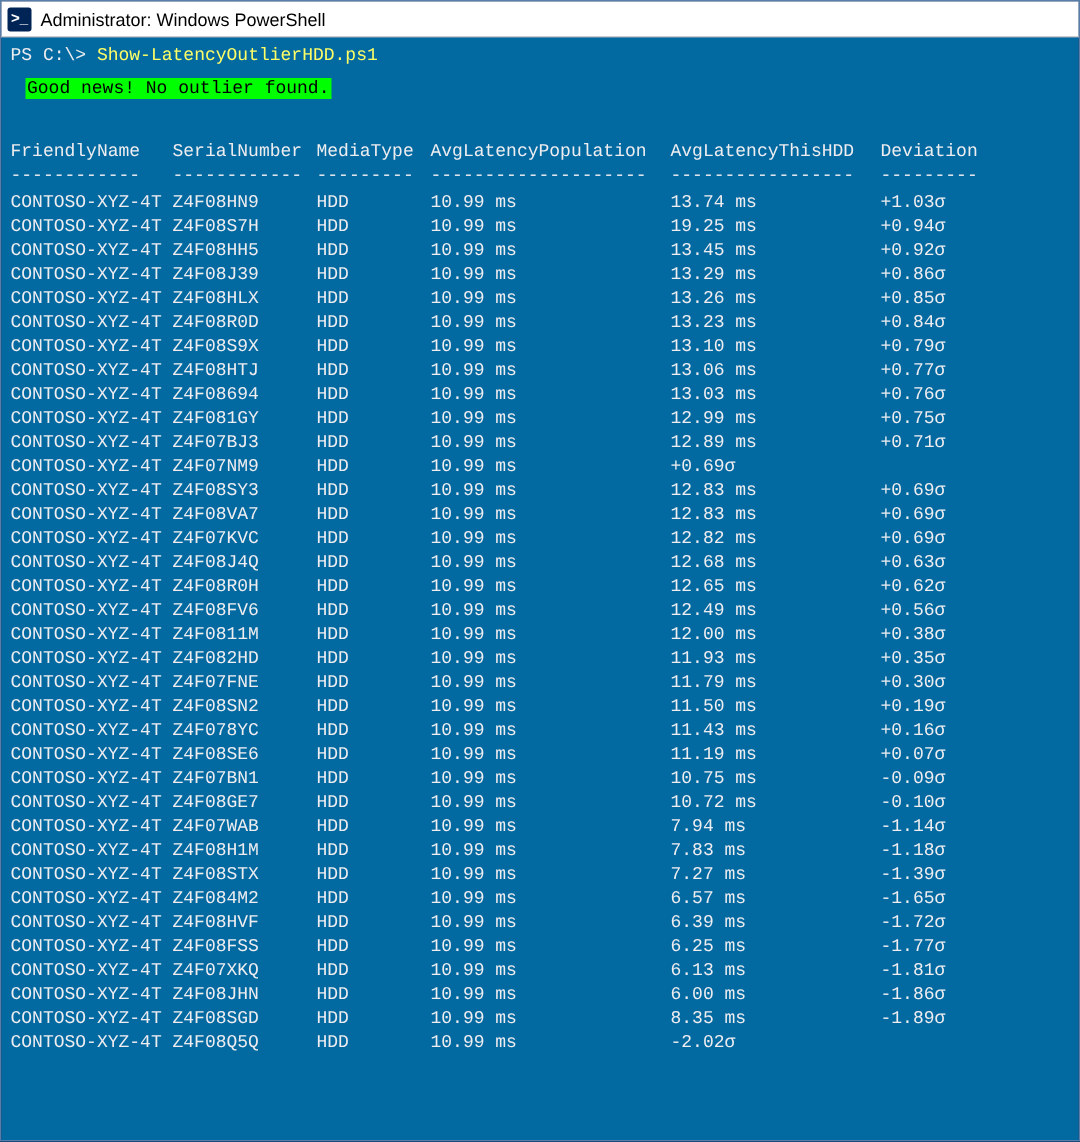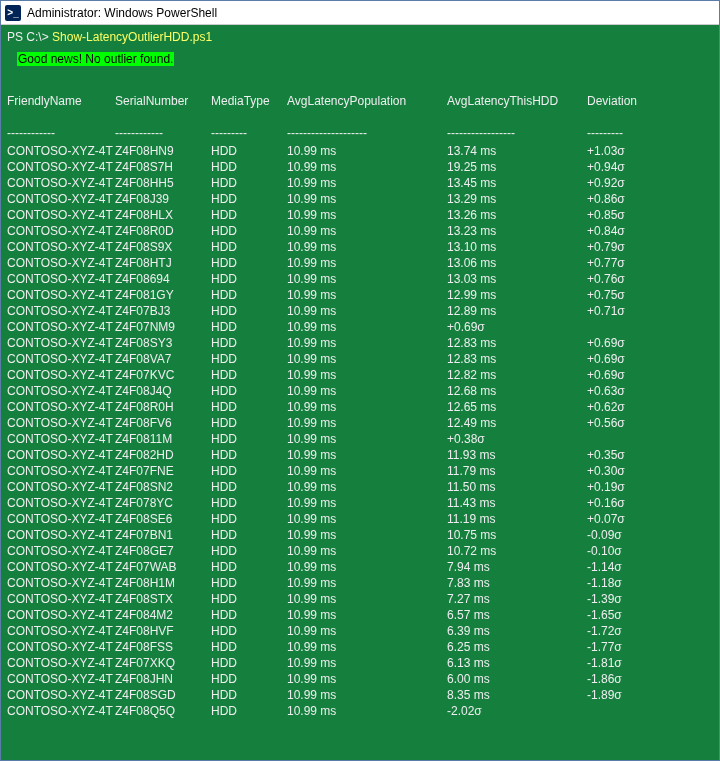--- a/index.html
+++ b/index.html
@@ -47,9 +47,9 @@
   }
   .terminal {
     flex: 1;
-    background: #15803d;
+    background: #0369a1;
     color: #eeedf0;
-    font-family: Liberation Sans, sans-serif;
+    font-family: Liberation Mono, monospace;
     font-size: 12px;
     line-height: 16px;
     padding: 4px 6px;

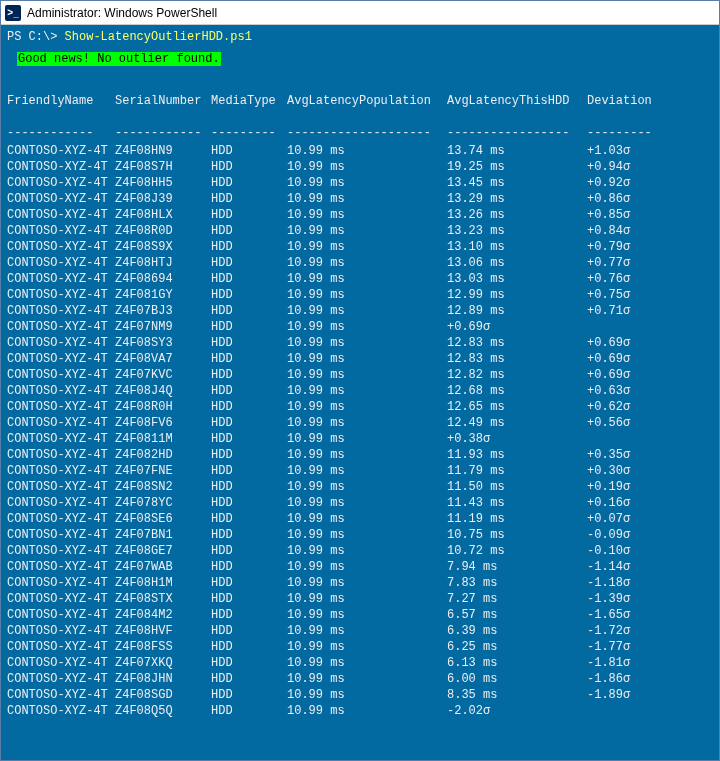--- a/index.html
+++ b/index.html
@@ -72,7 +72,7 @@
   .header-row {
     color: #eeedf0;
     display: flex;
-    margin-bottom: 16px;
+    margin-bottom: 0;
   }
   .divider-row {
     color: #eeedf0;

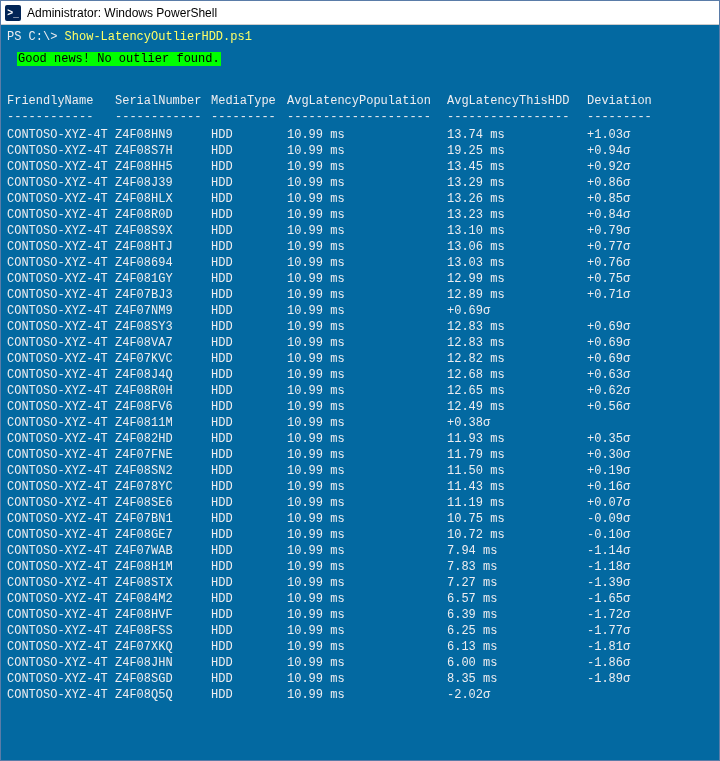--- a/index.html
+++ b/index.html
@@ -272,6 +272,7 @@
           <span class="col-serial">Z4F0811M</span>
           <span class="col-media">HDD</span>
           <span class="col-avgpop">10.99 ms</span>
+          <span class="col-avgthis">12.00 ms</span>
           <span class="col-dev">+0.38σ</span>
         </div>
         <div class="data-row">

